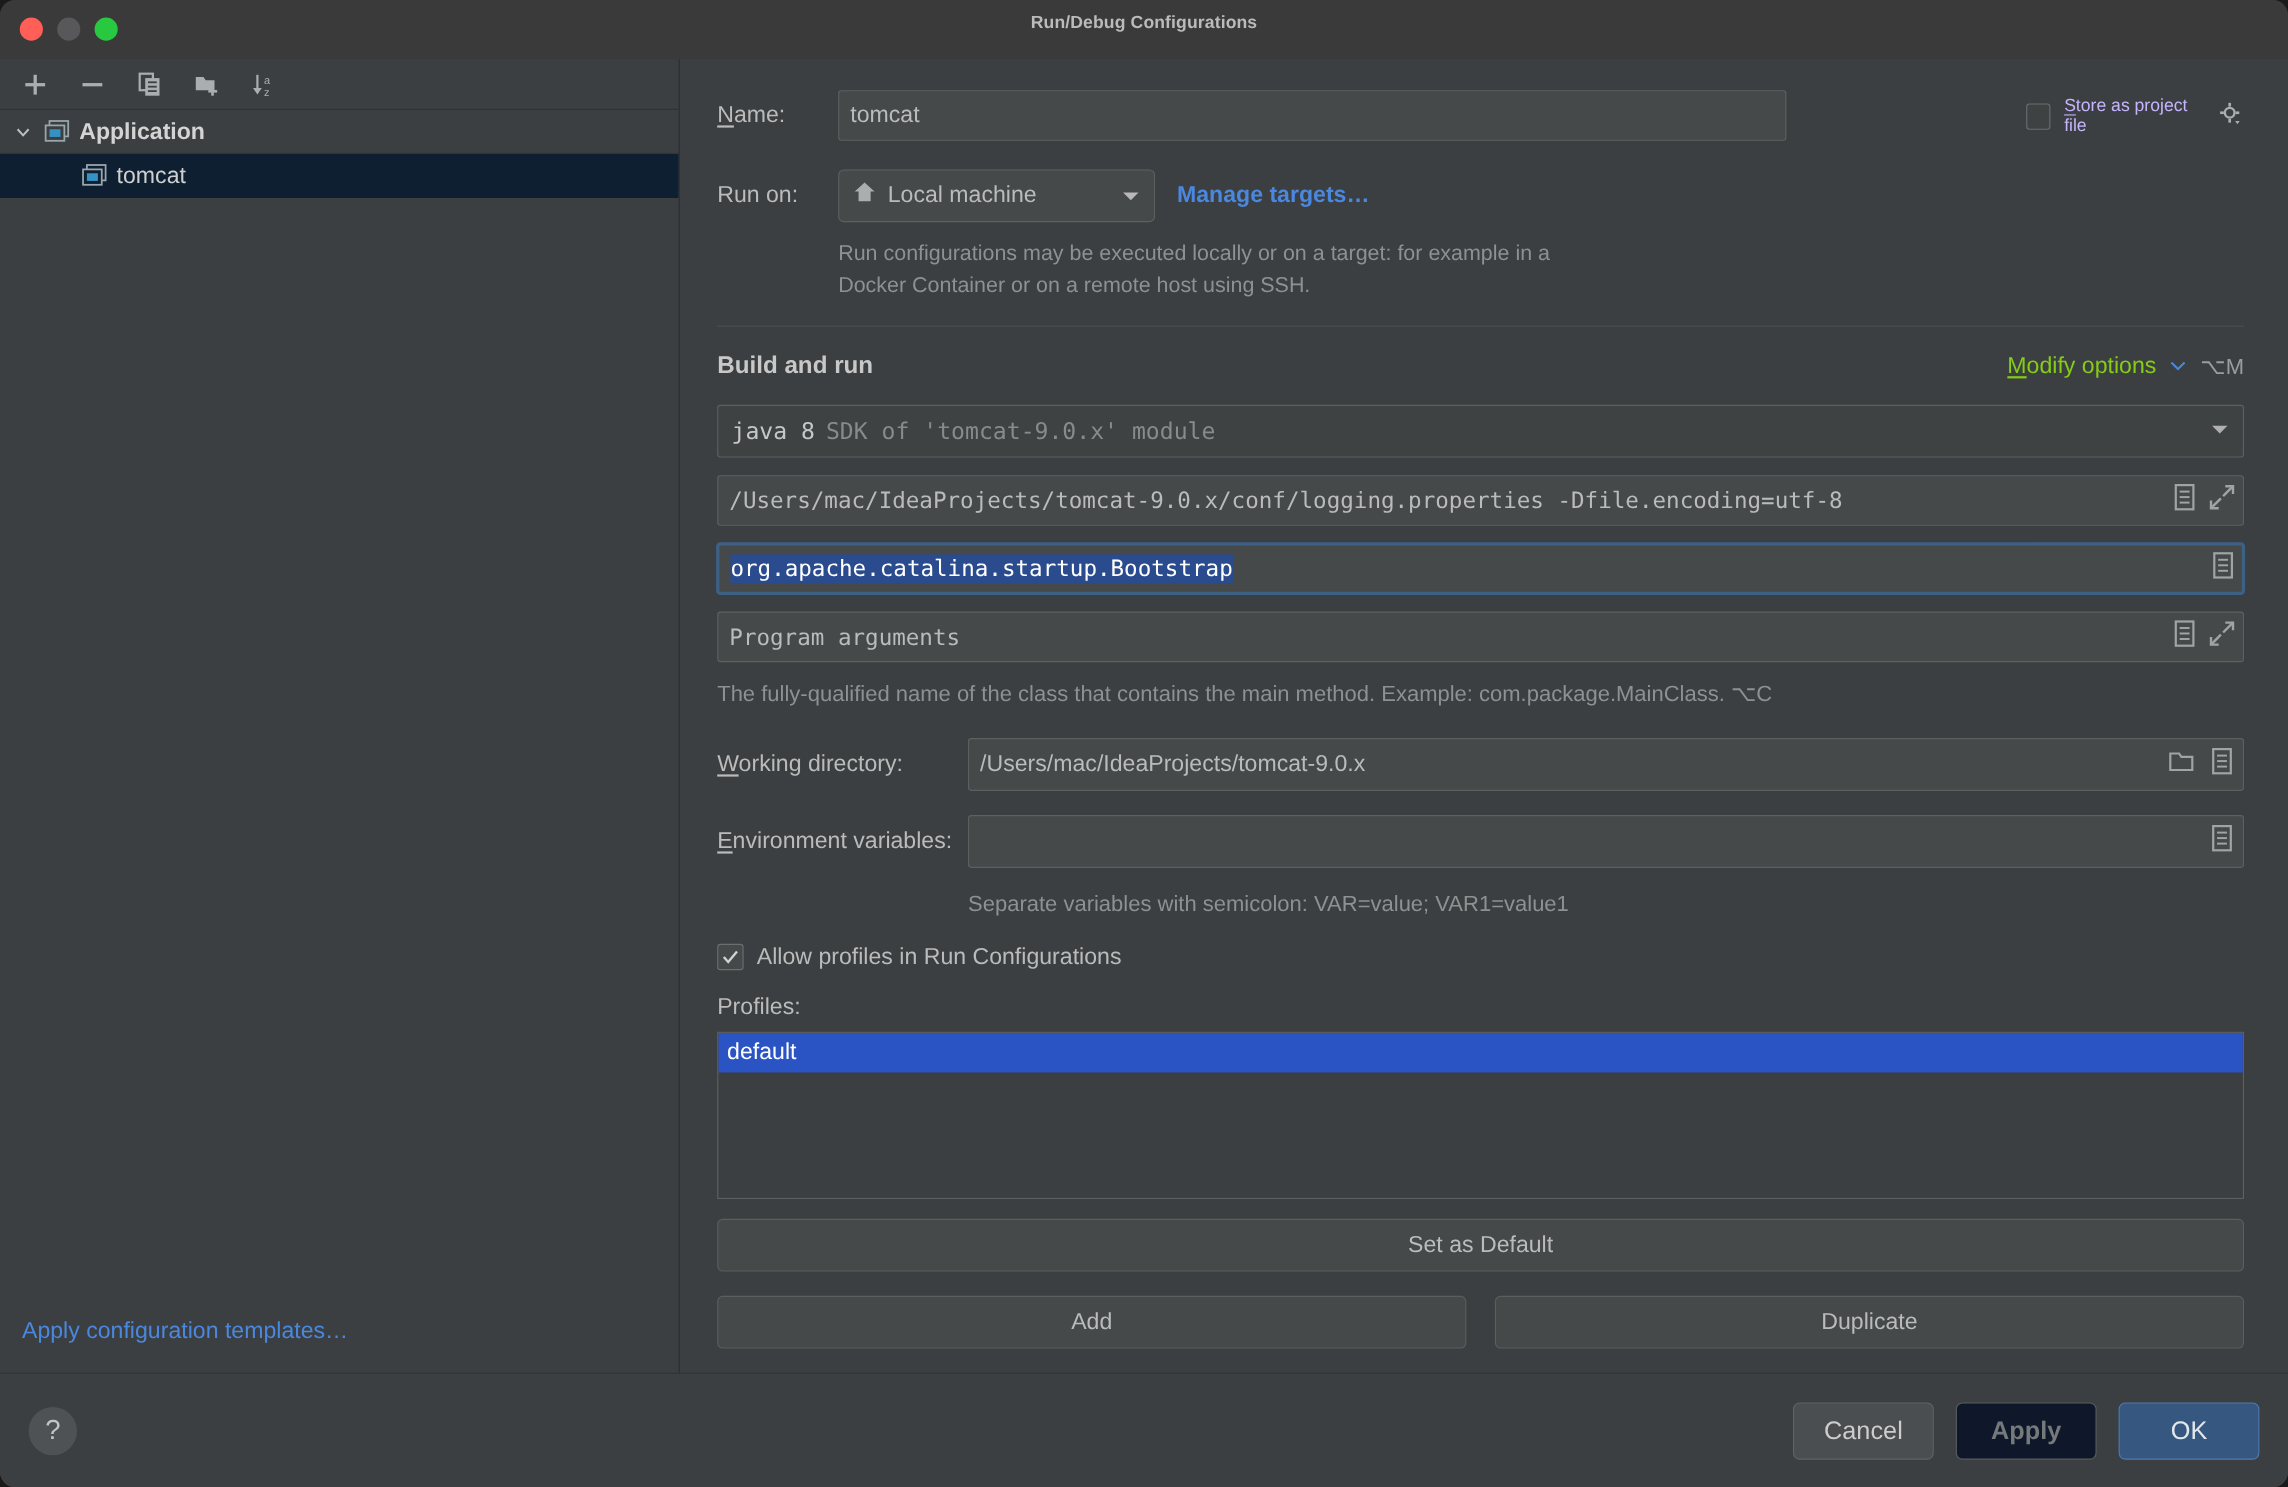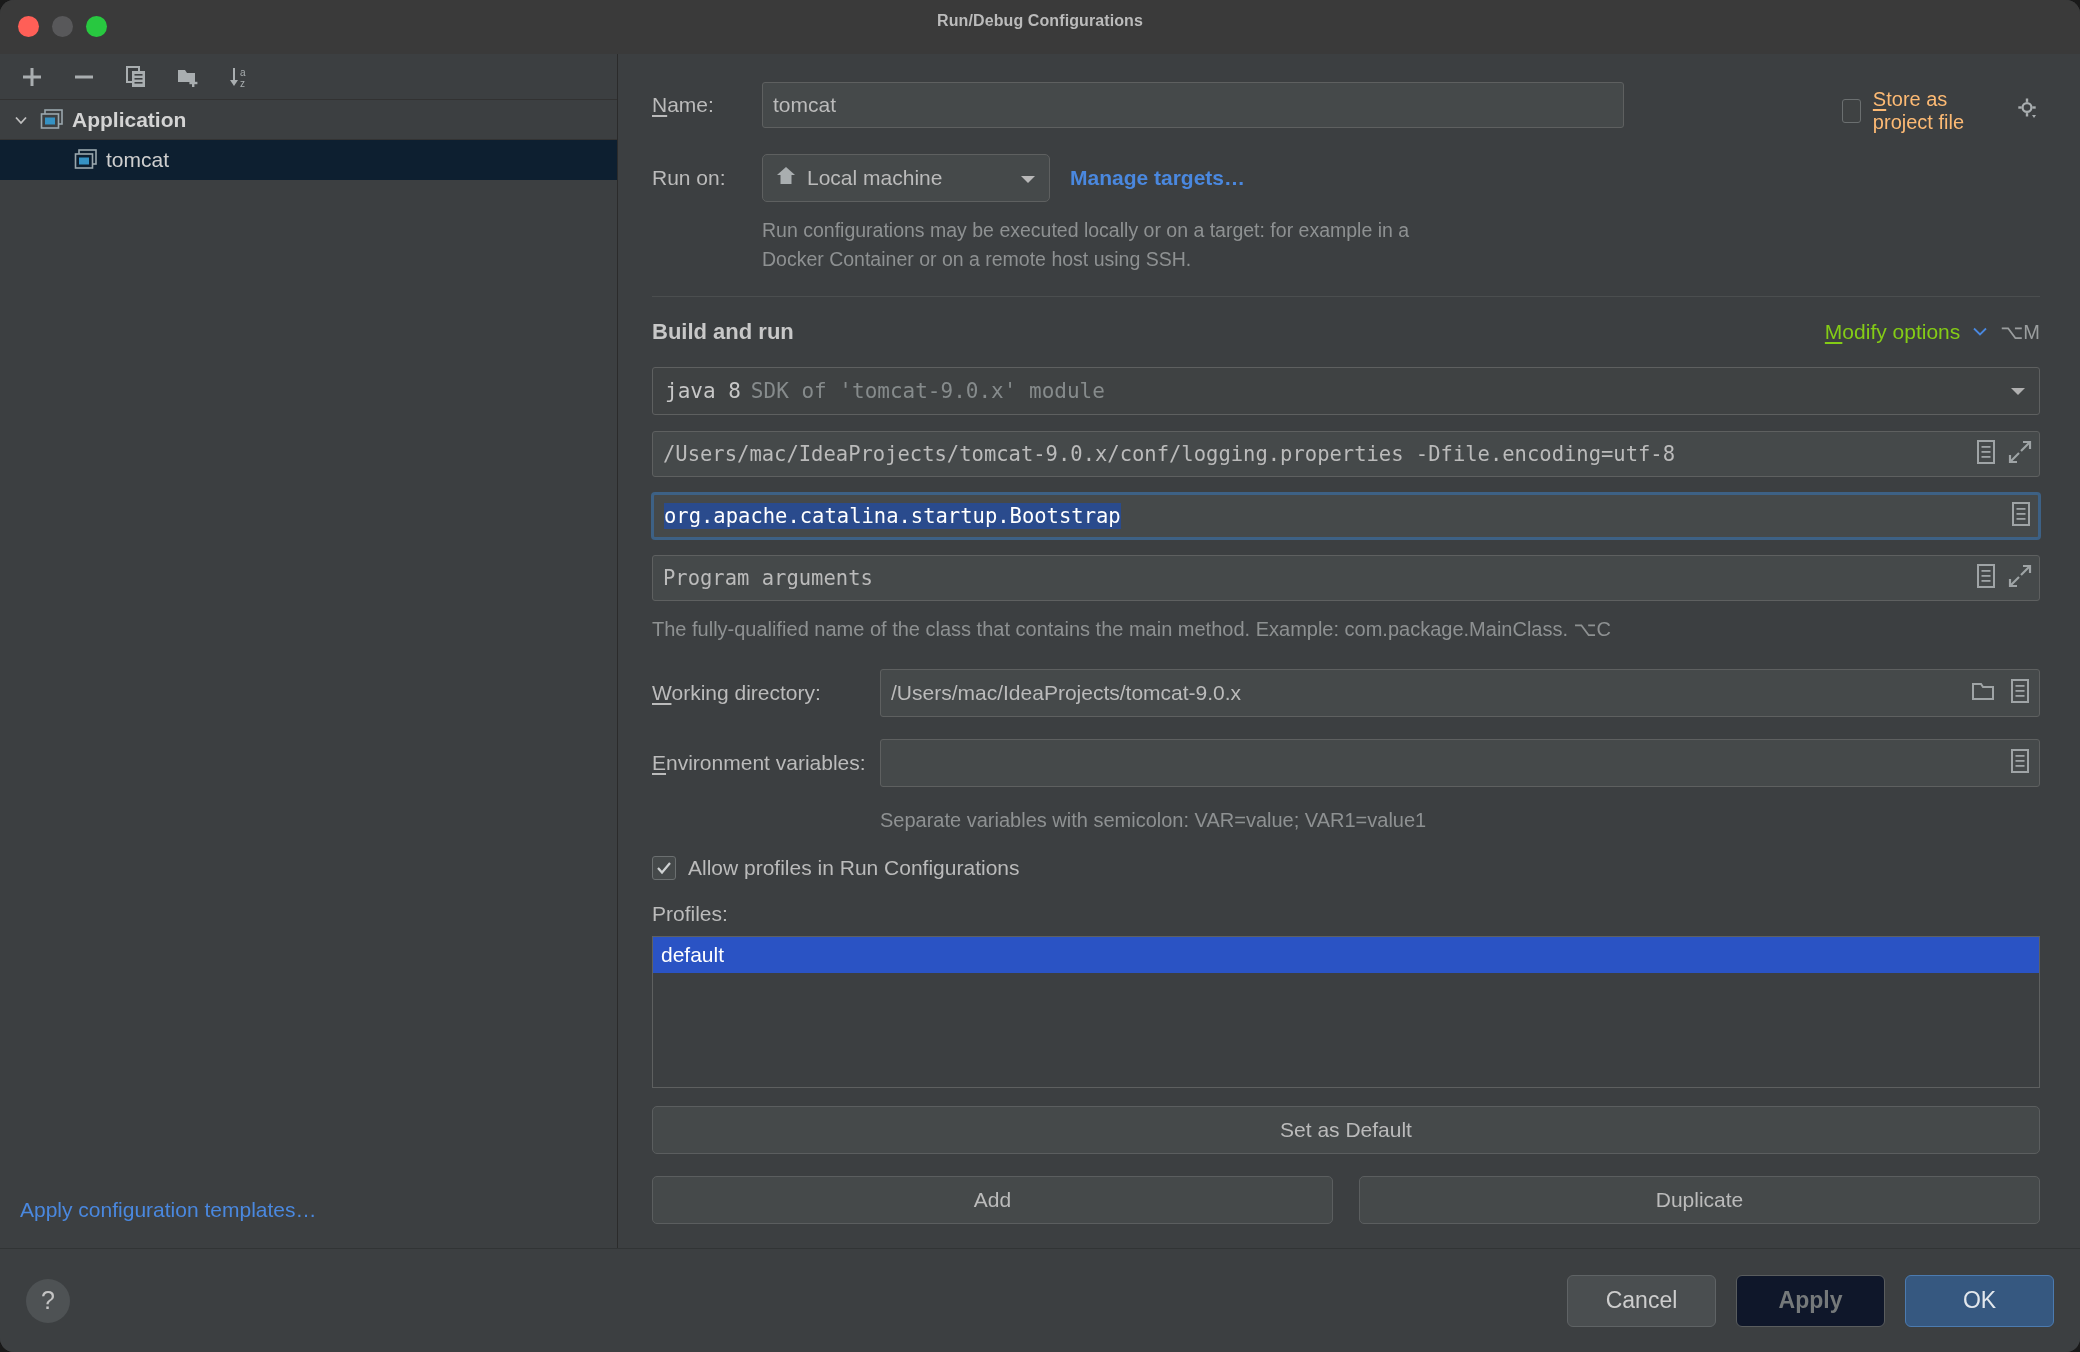--- a/index.html
+++ b/index.html
@@ -119,7 +119,7 @@
     display: flex; align-items: center; justify-content: center;
   }
   .cbox.checked { background: #45494a; }
-  #store-label { font-size: 20px; color: #fdba74; }
+  #store-label { font-size: 16px; color: #c4b5fd; }
 
   
   #row-runon { margin-bottom: 14px; }

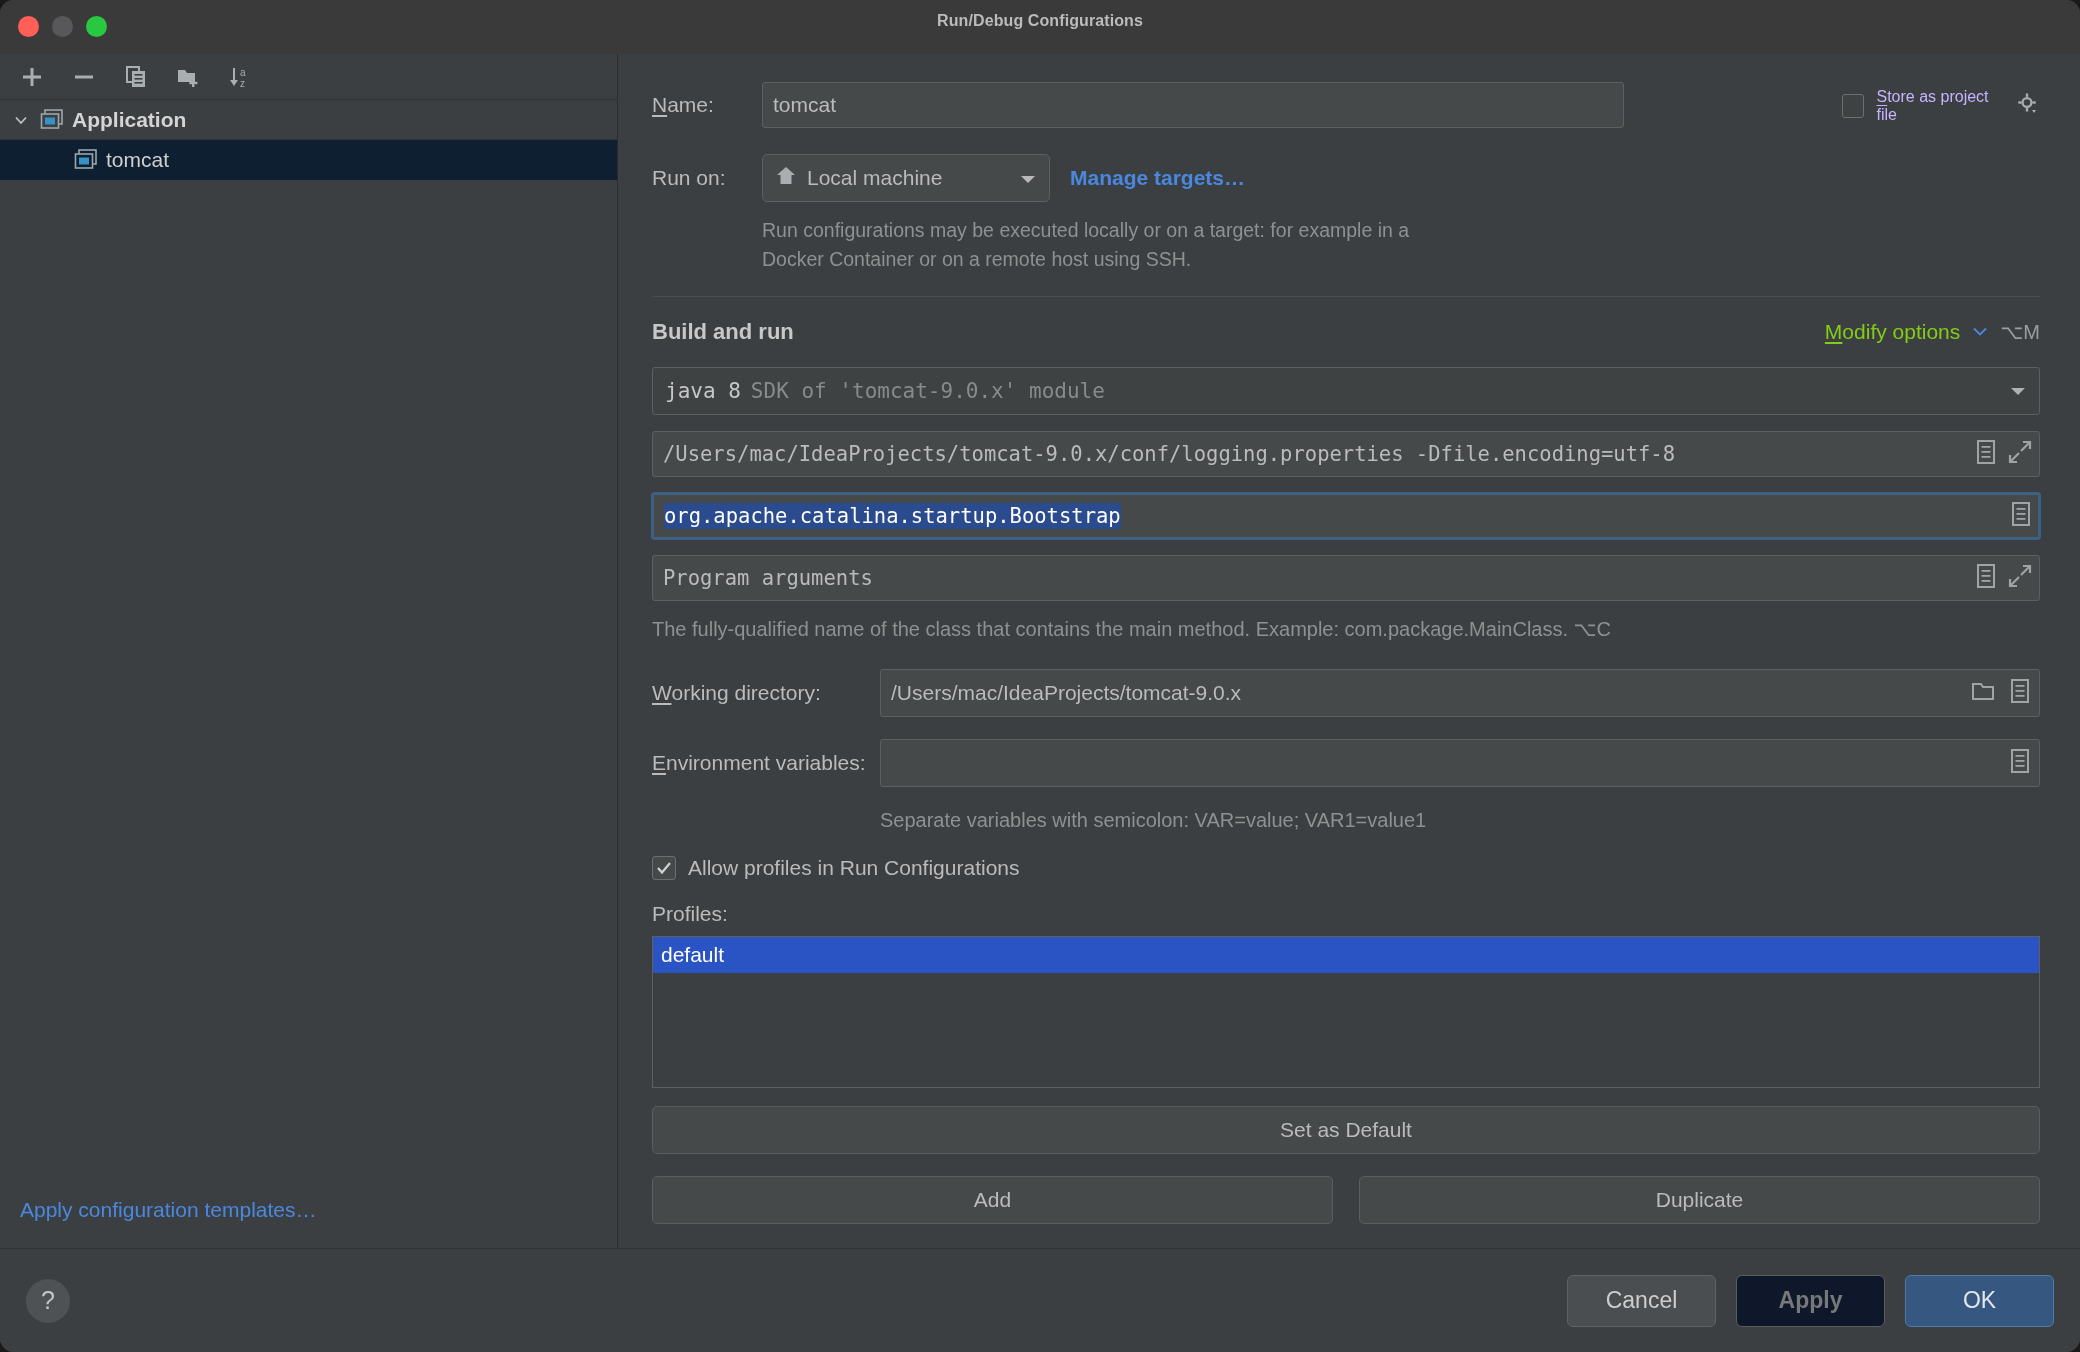--- a/index.html
+++ b/index.html
@@ -243,7 +243,7 @@
   }
   #footer-right { margin-left: auto; display: flex; gap: 20px; }
   .fbtn {
-    width: 149px; height: 52px; border-radius: 6px;
+    width: 128px; height: 52px; border-radius: 6px;
     display: flex; align-items: center; justify-content: center;
     font-size: 23px;
   }

